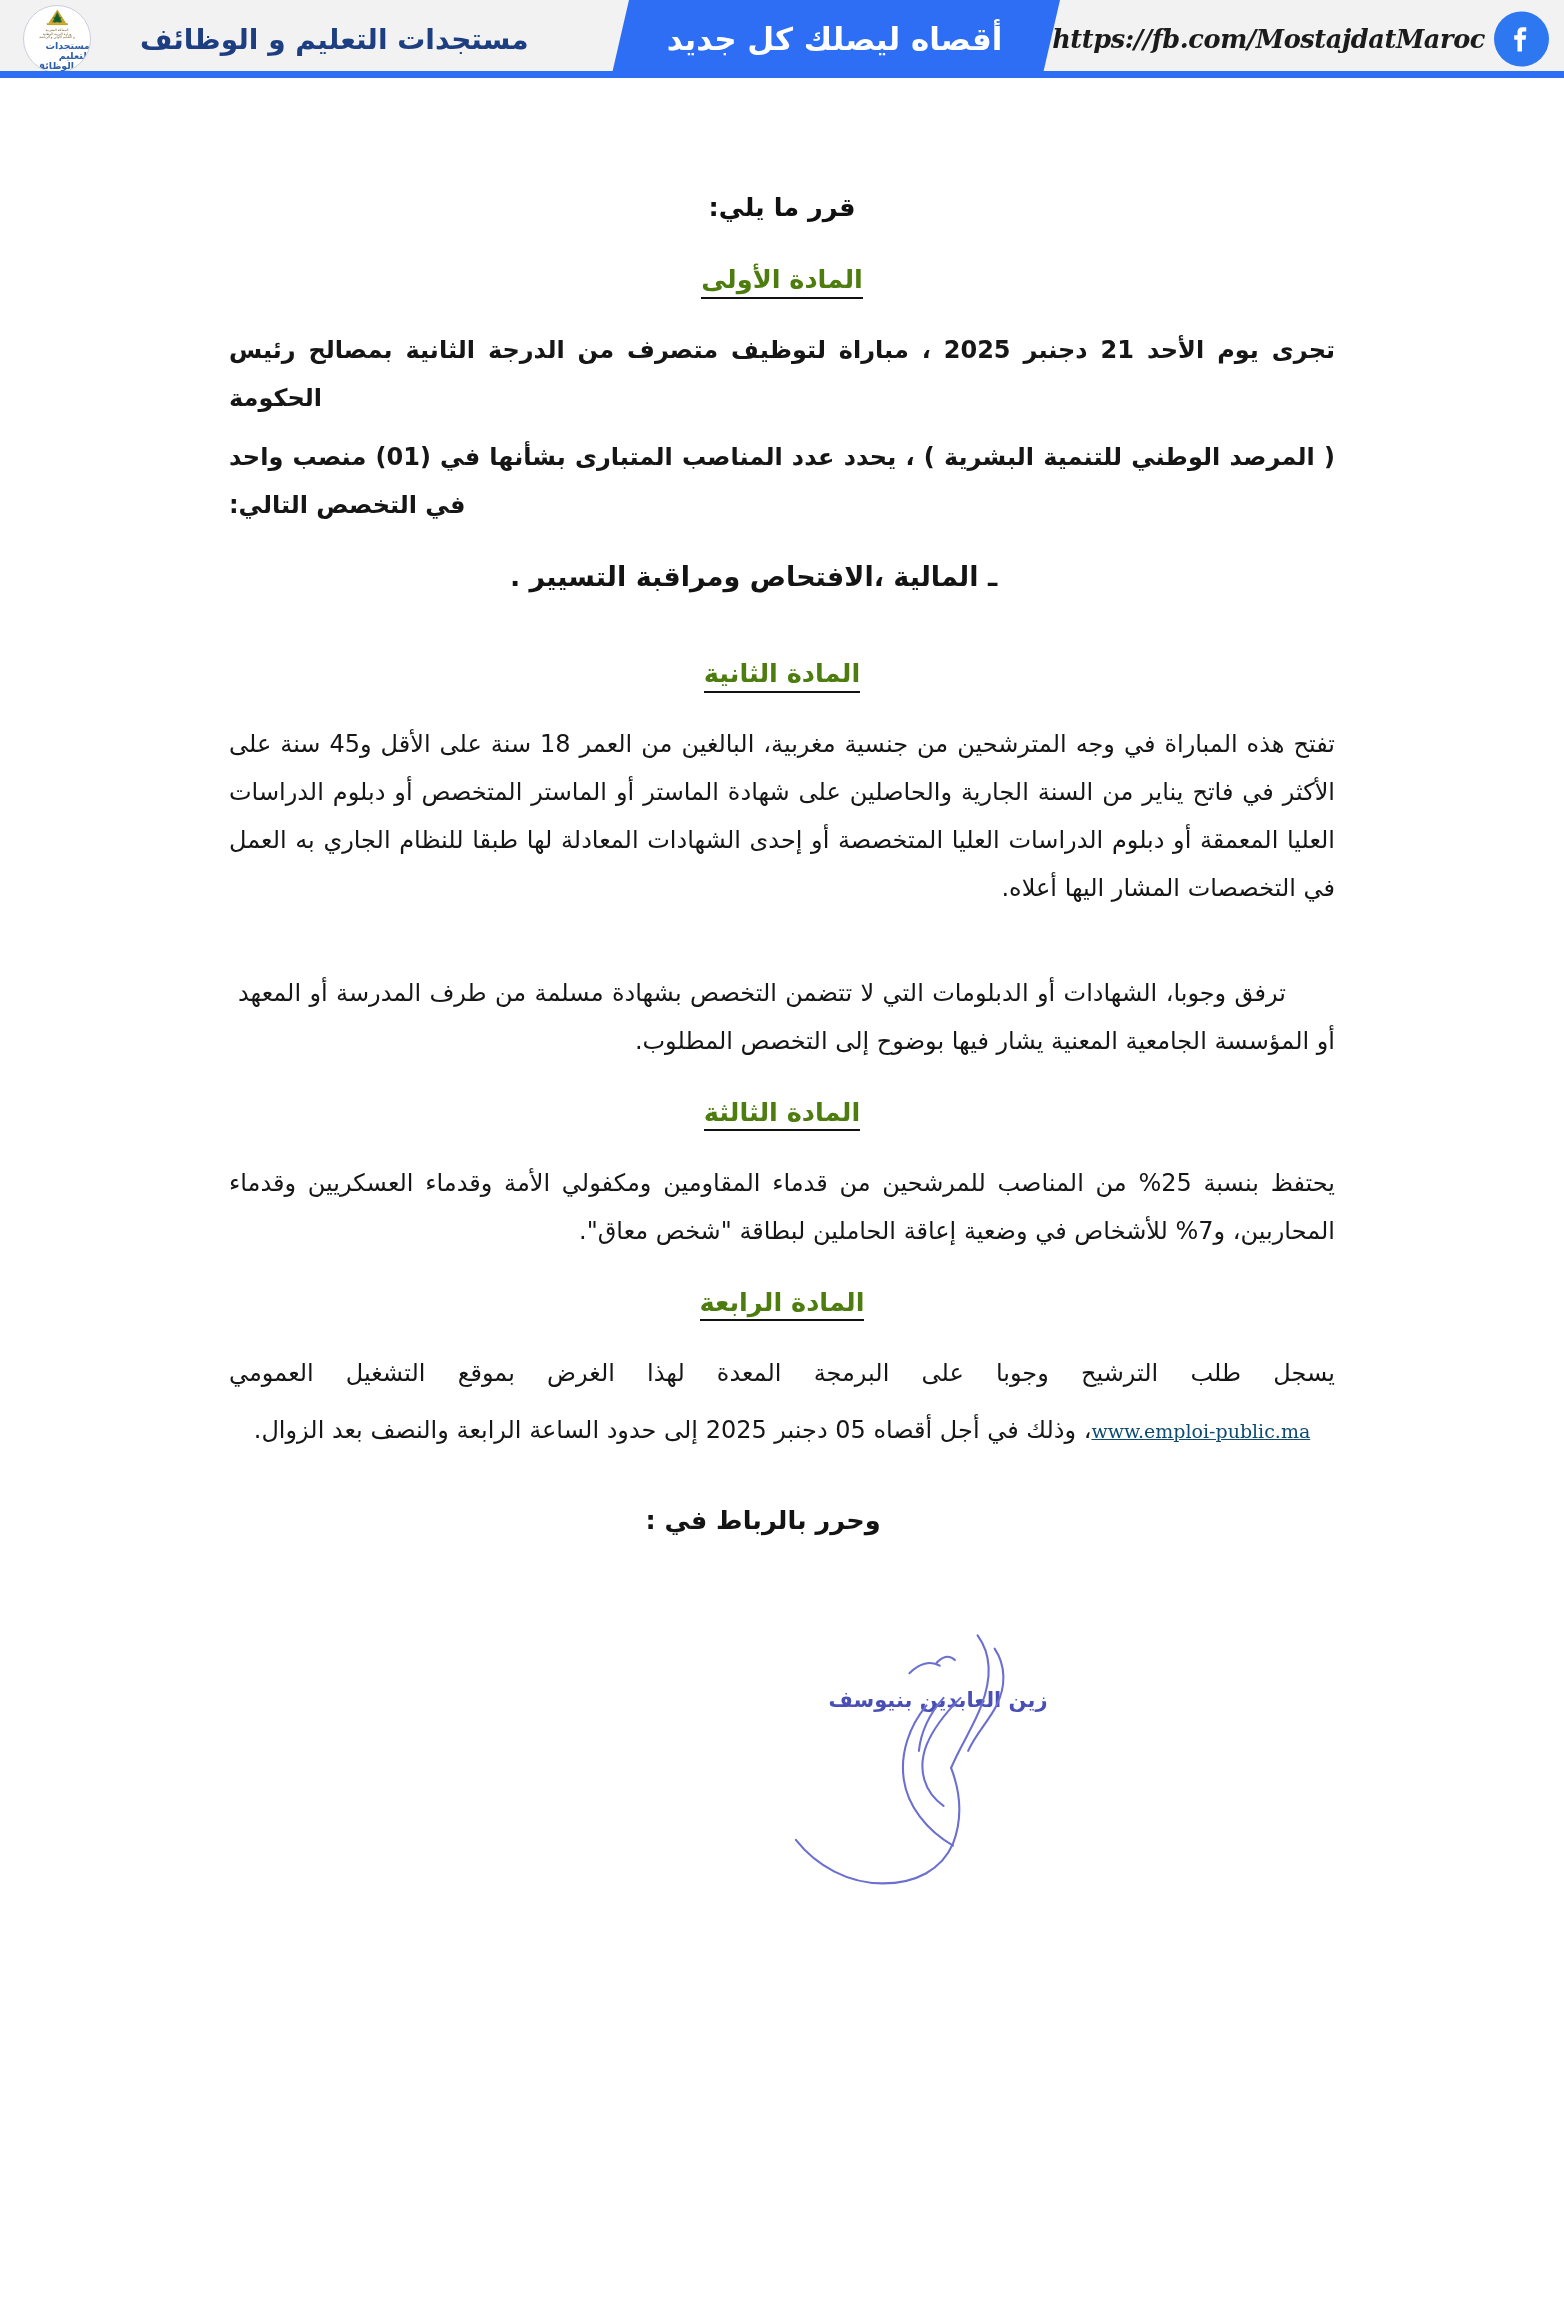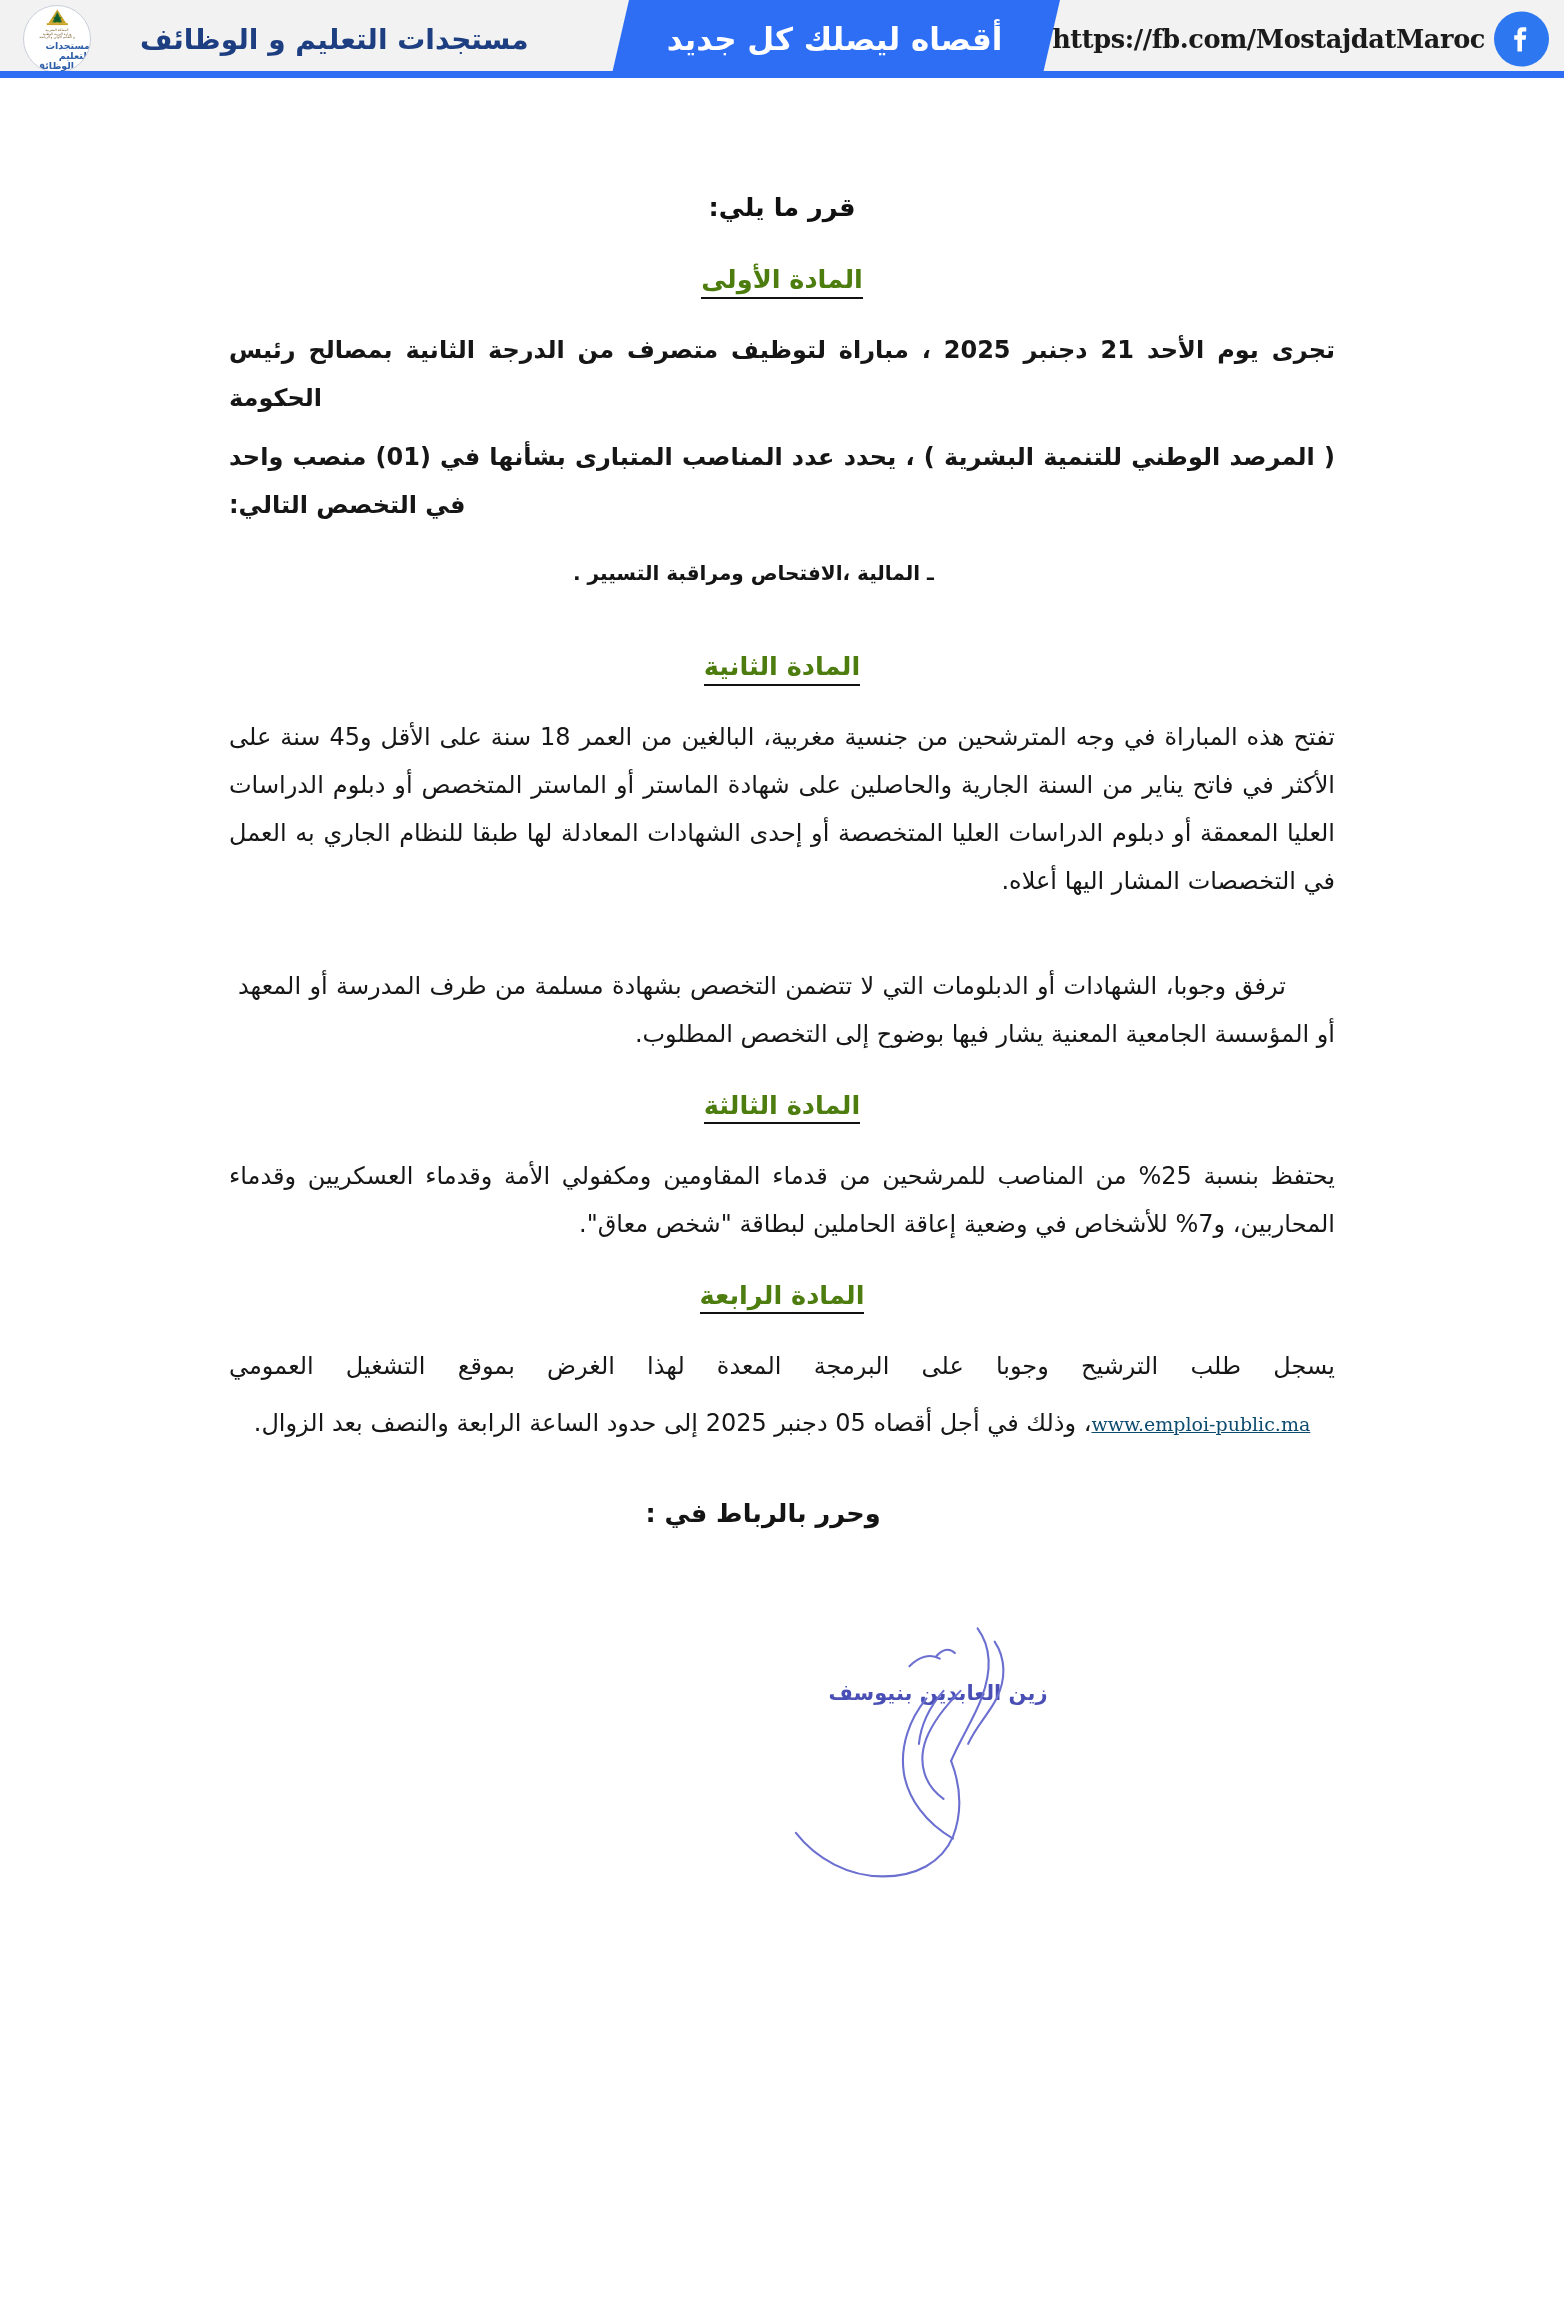--- a/index.html
+++ b/index.html
@@ -54,6 +54,7 @@
     transform: translateY(-50%);
     font-family: "DejaVu Serif", "Liberation Serif", serif;
     font-weight: bold;
+    font-style: italic;
     font-size: 25.6px;
     color: #1b1b1b;
     direction: ltr;

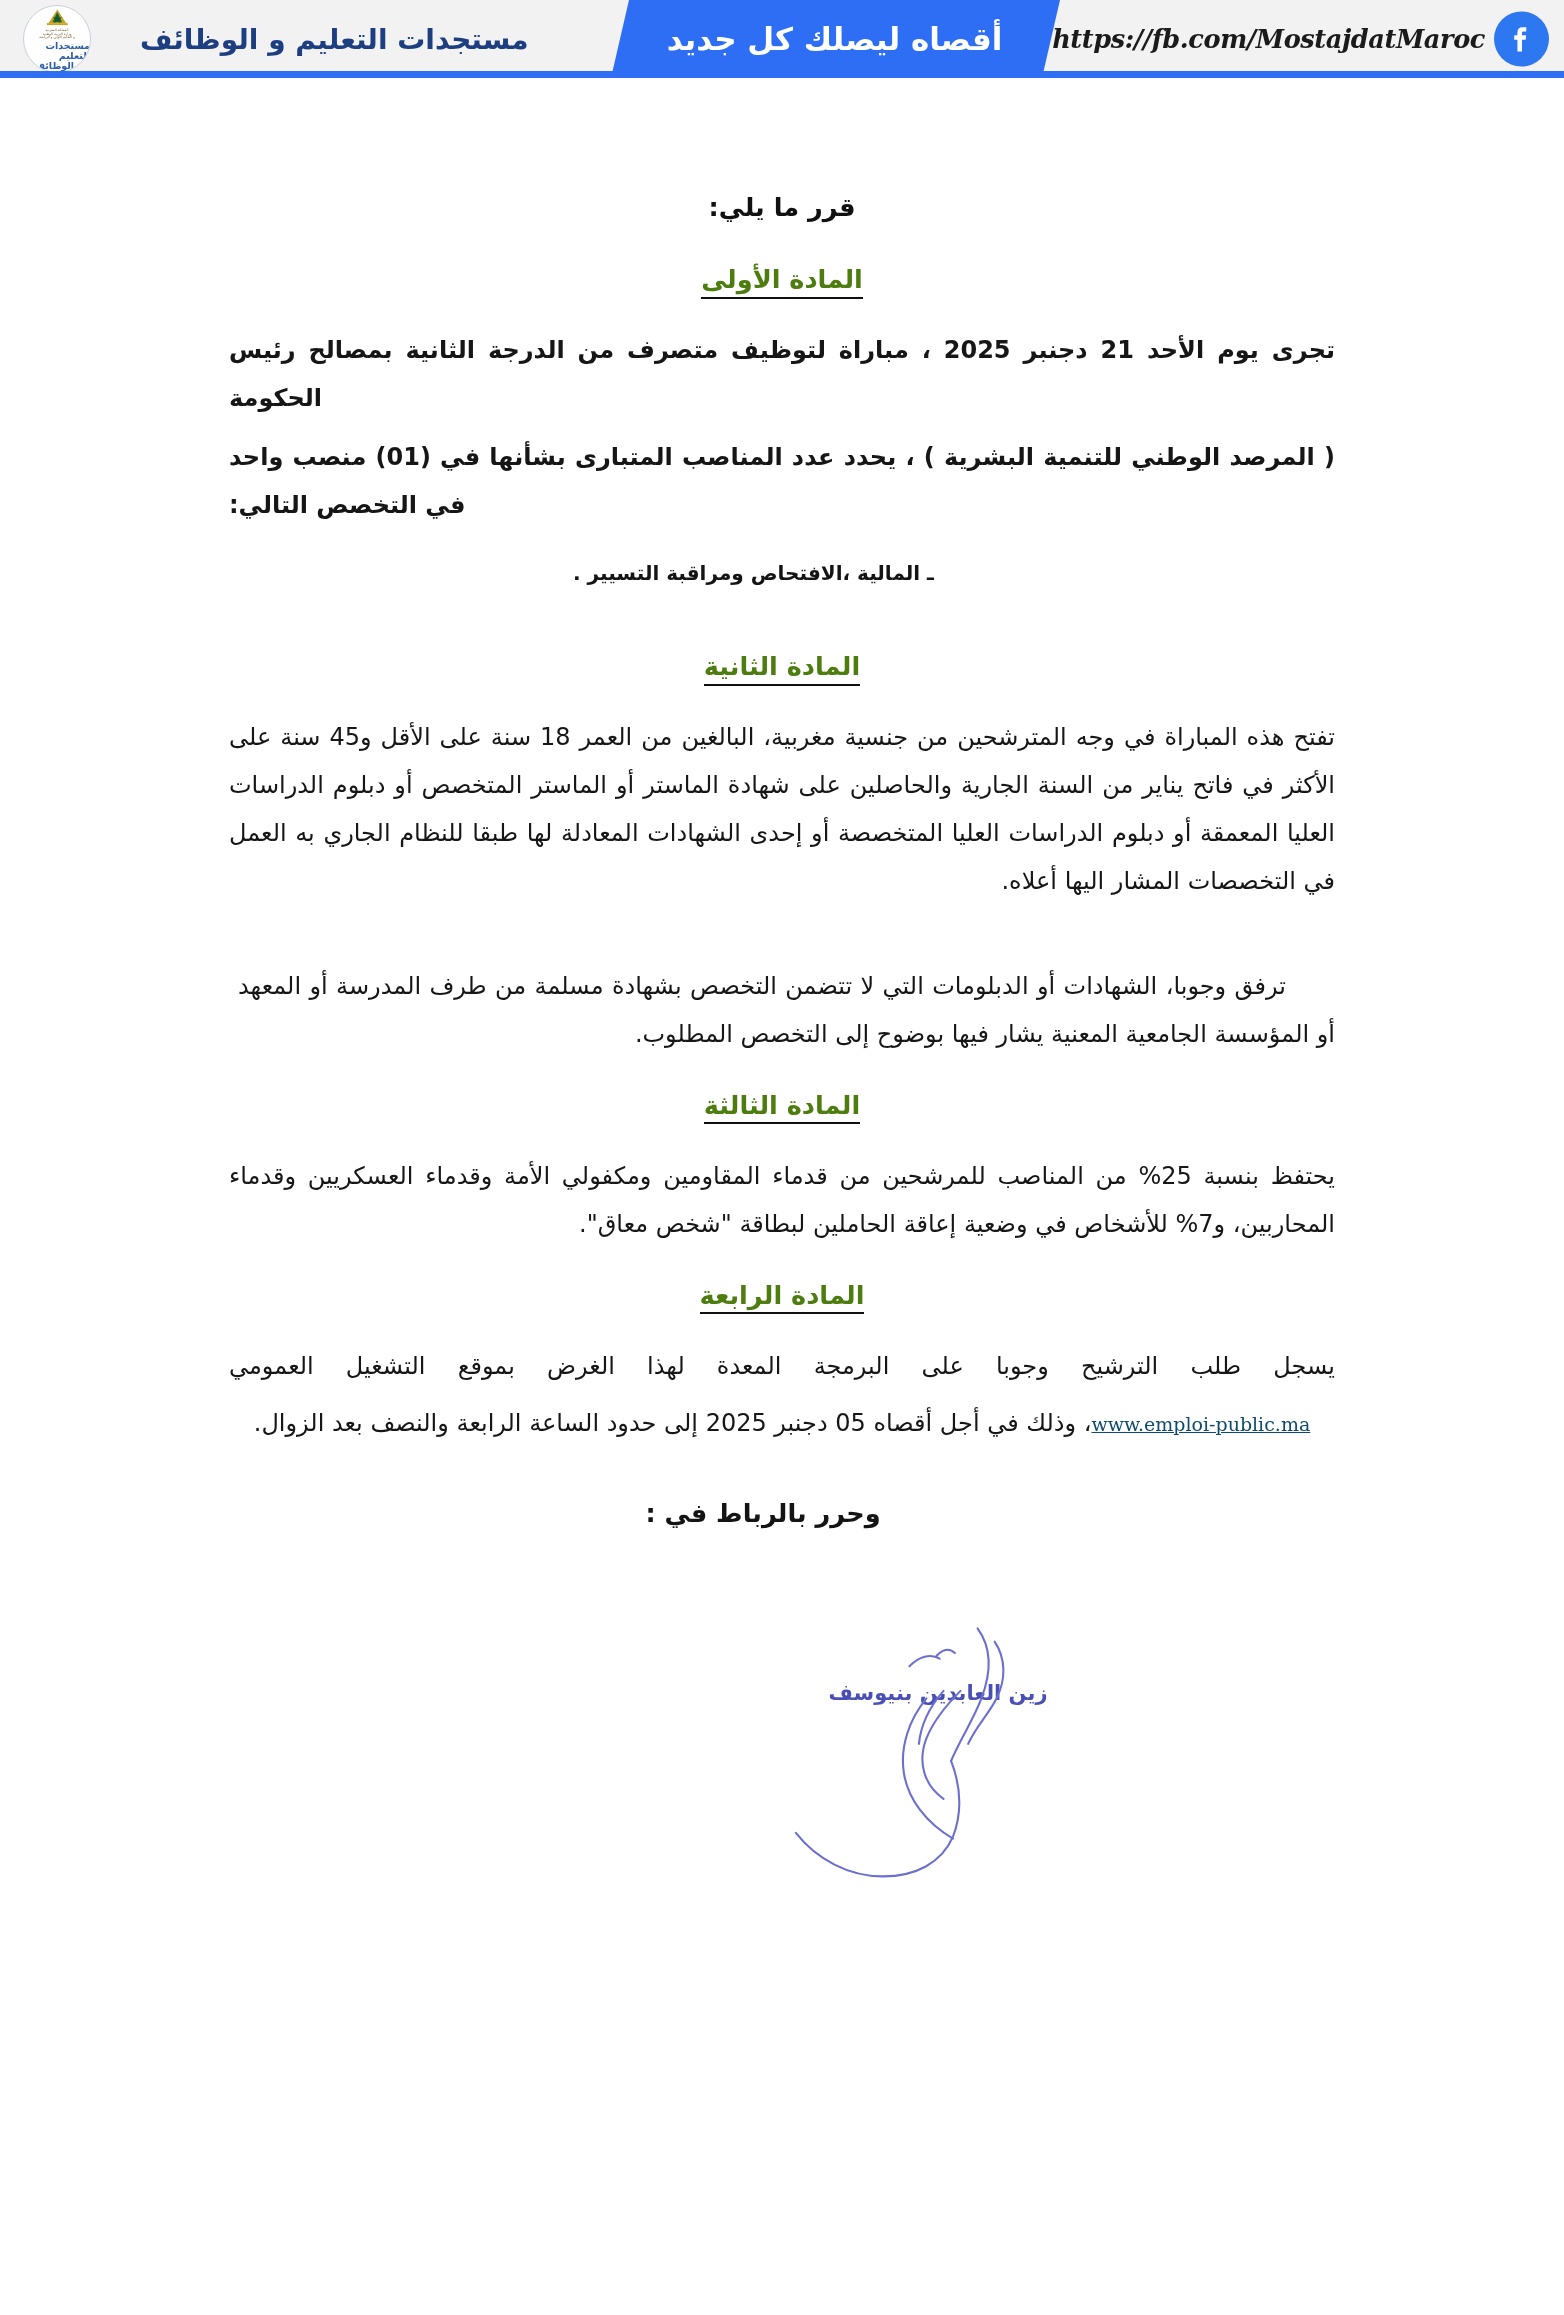--- a/index.html
+++ b/index.html
@@ -187,7 +187,7 @@
   .spec-line {
     text-align: center;
     font-weight: bold;
-    font-size: 20px;
+    font-size: 27px;
     margin: 0 0 66px 0;
     padding-right: 57px;
   }

